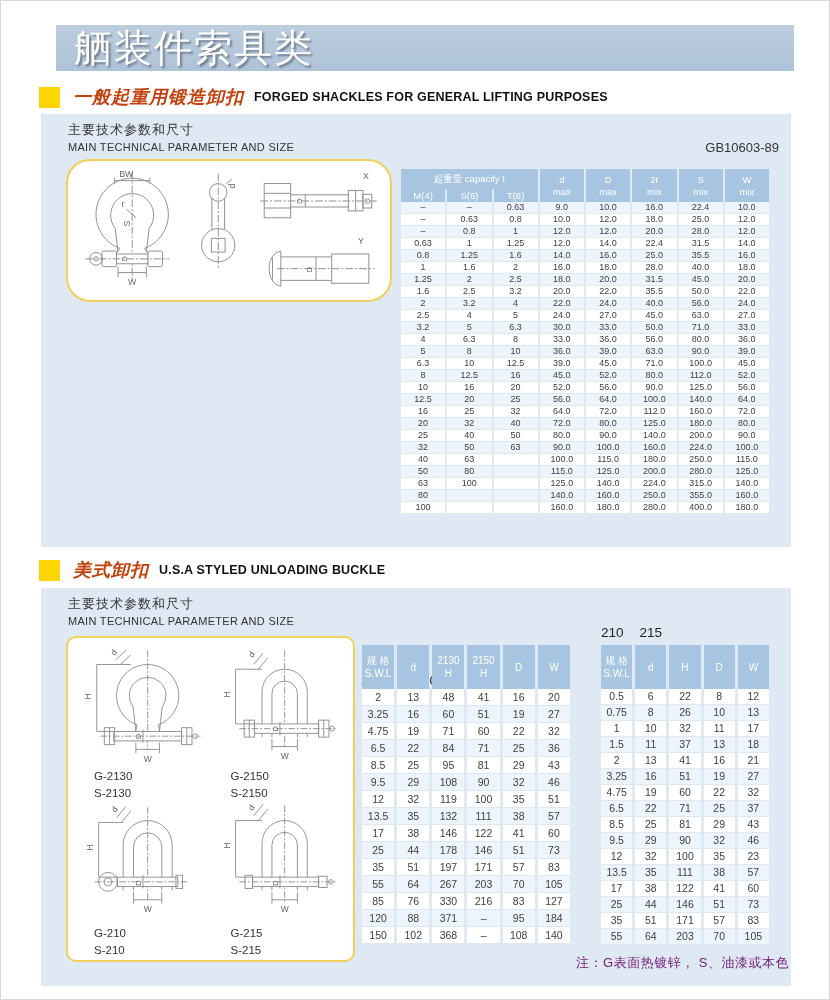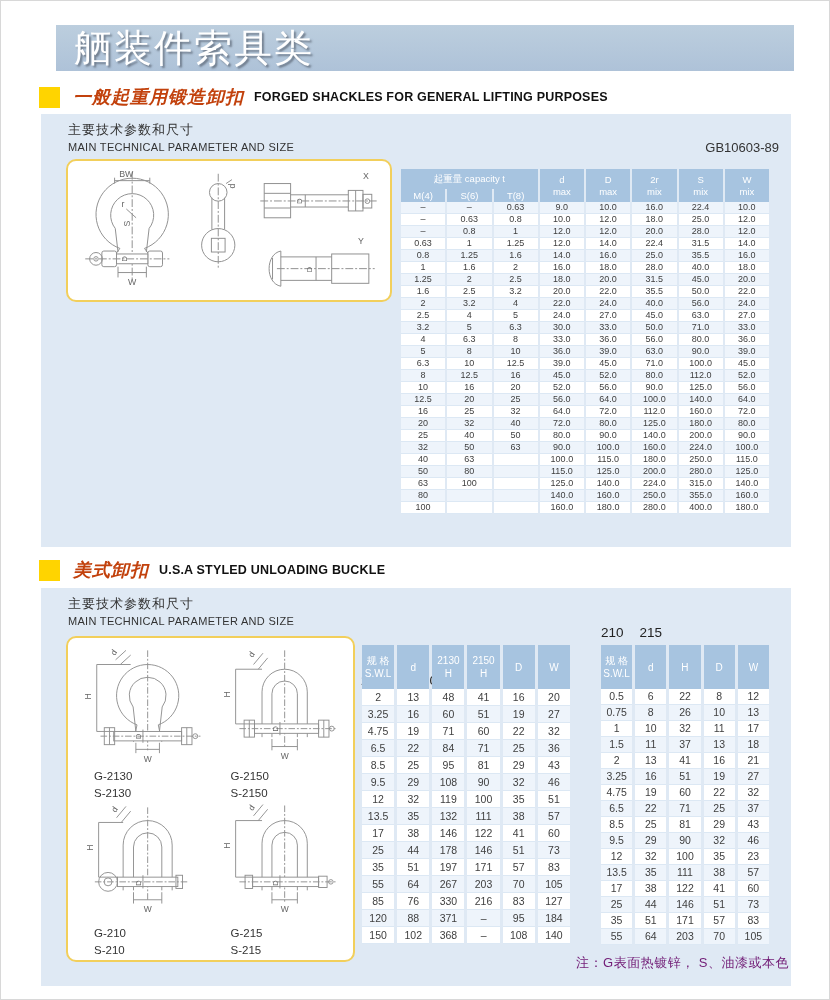--- a/index.html
+++ b/index.html
@@ -27,7 +27,7 @@
   .gb{position:absolute;right:12px;top:26px;font-size:13px;color:#333;}
   
   .draw-box{position:absolute;background:#fff;border:2px solid #f2cf5b;border-radius:10px;box-sizing:border-box;}
-  .box1{left:25px;top:45px;width:326px;height:143px;padding:3px 2px;}
+  .box1{left:25px;top:45px;width:326px;height:143px;padding:3px 2px;border-radius:24px;}
   .box2{left:25px;top:48px;width:289px;height:326px;padding:6px 4px 2px 8px;
         display:grid;grid-template-columns:1fr 1fr;}
   .cell{display:flex;flex-direction:column;align-items:flex-start;}

